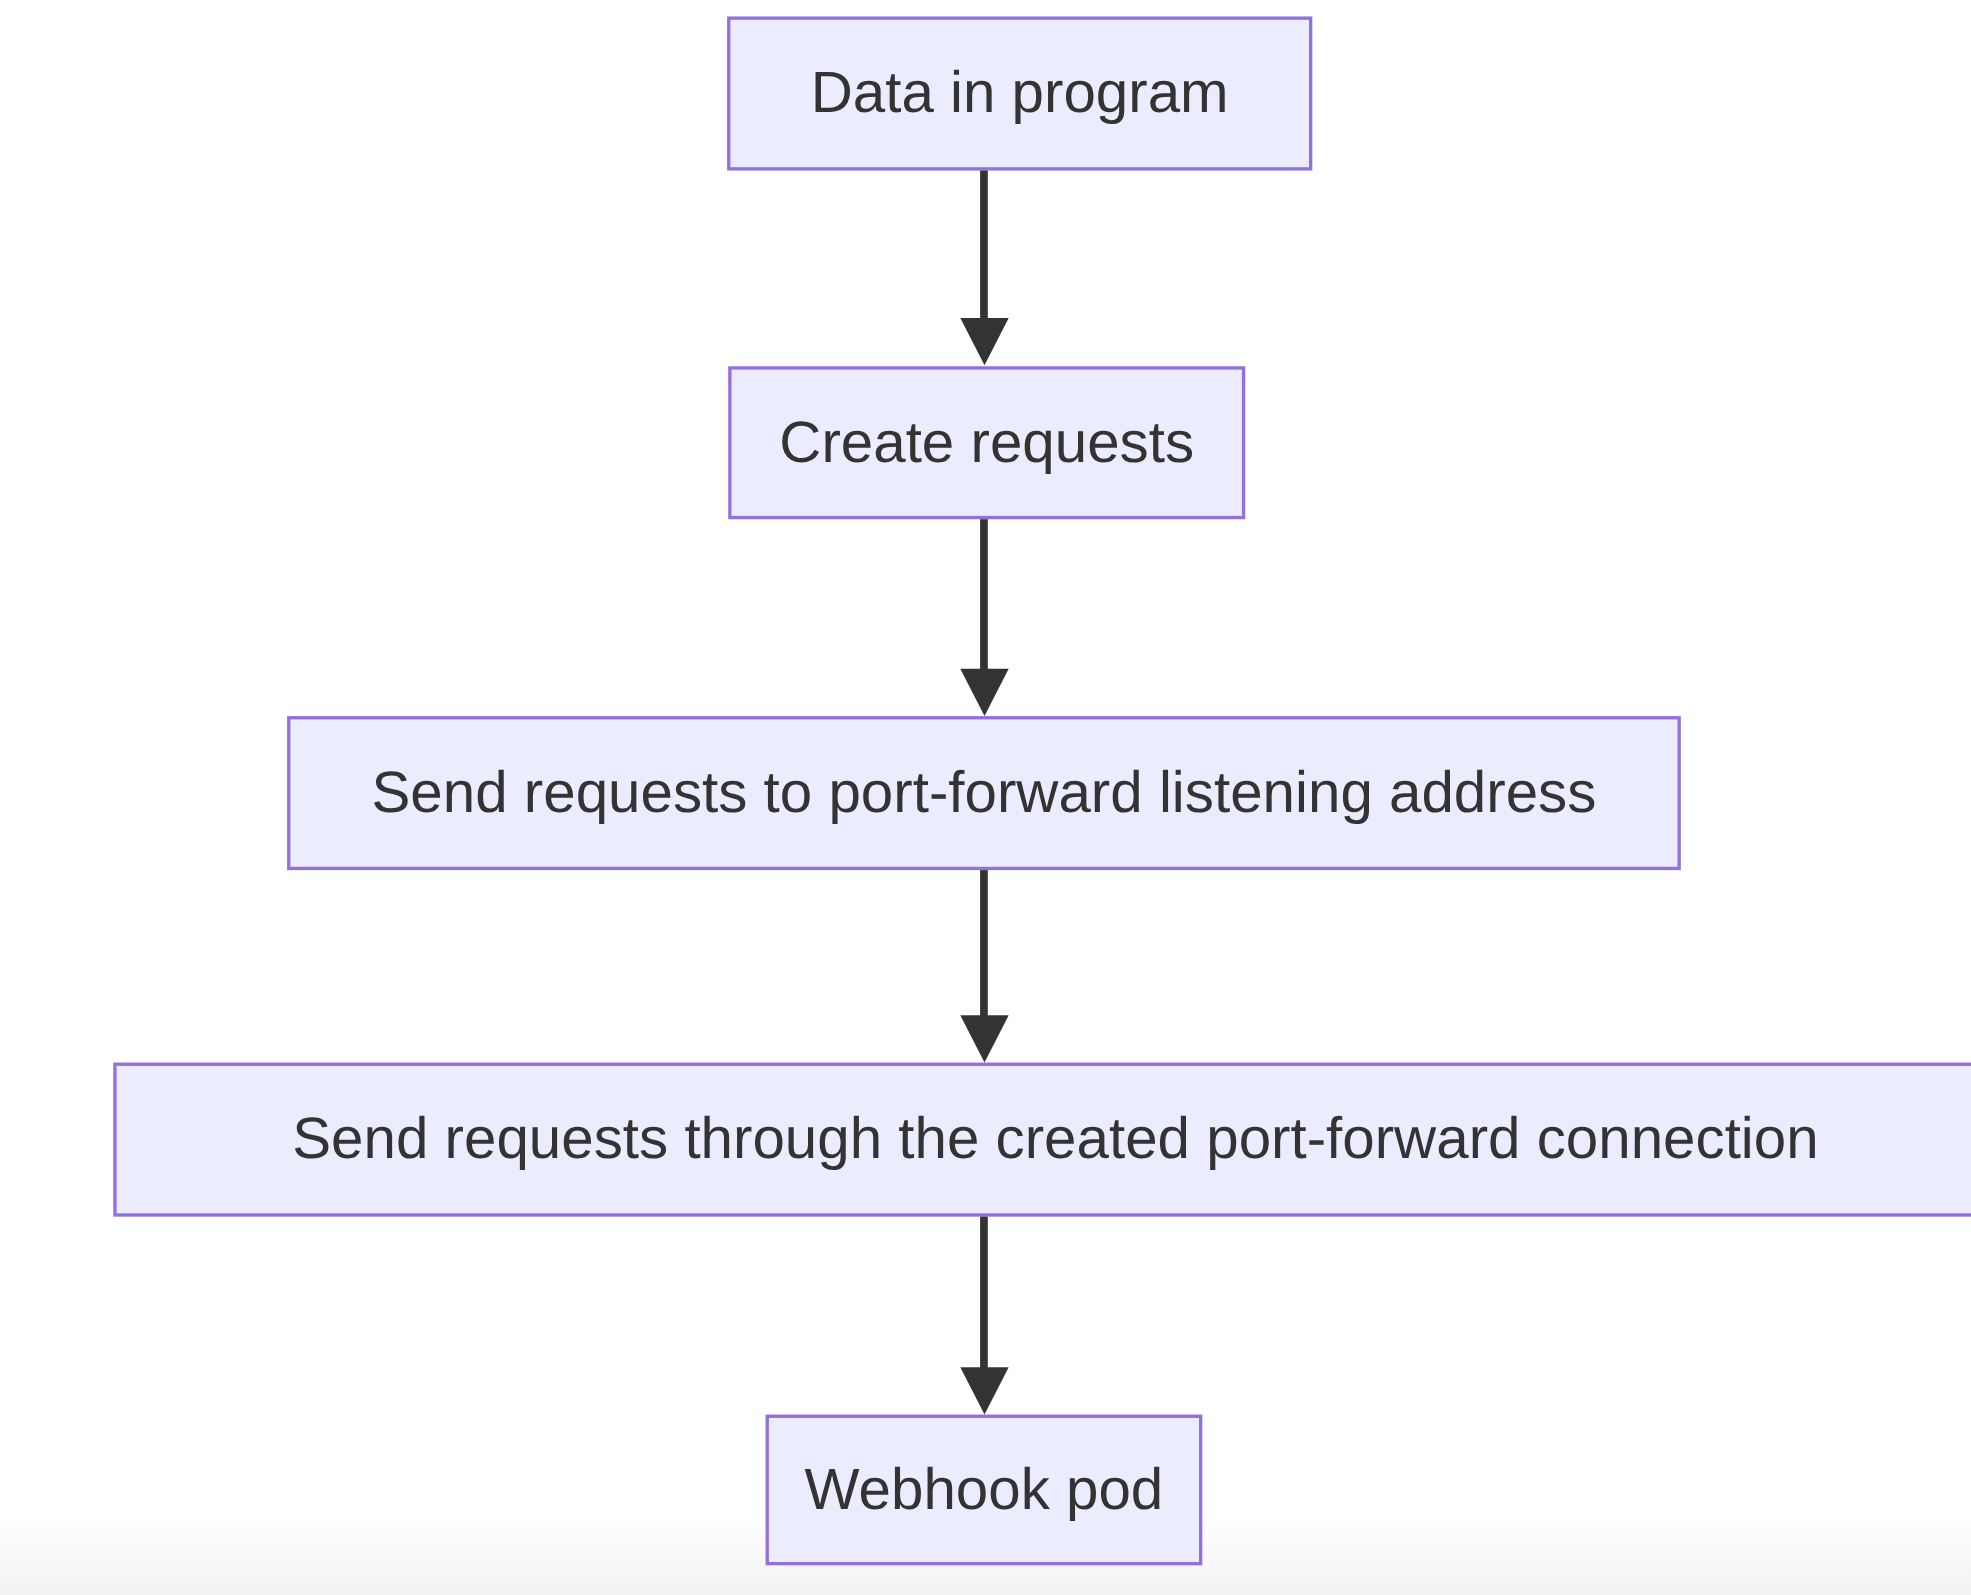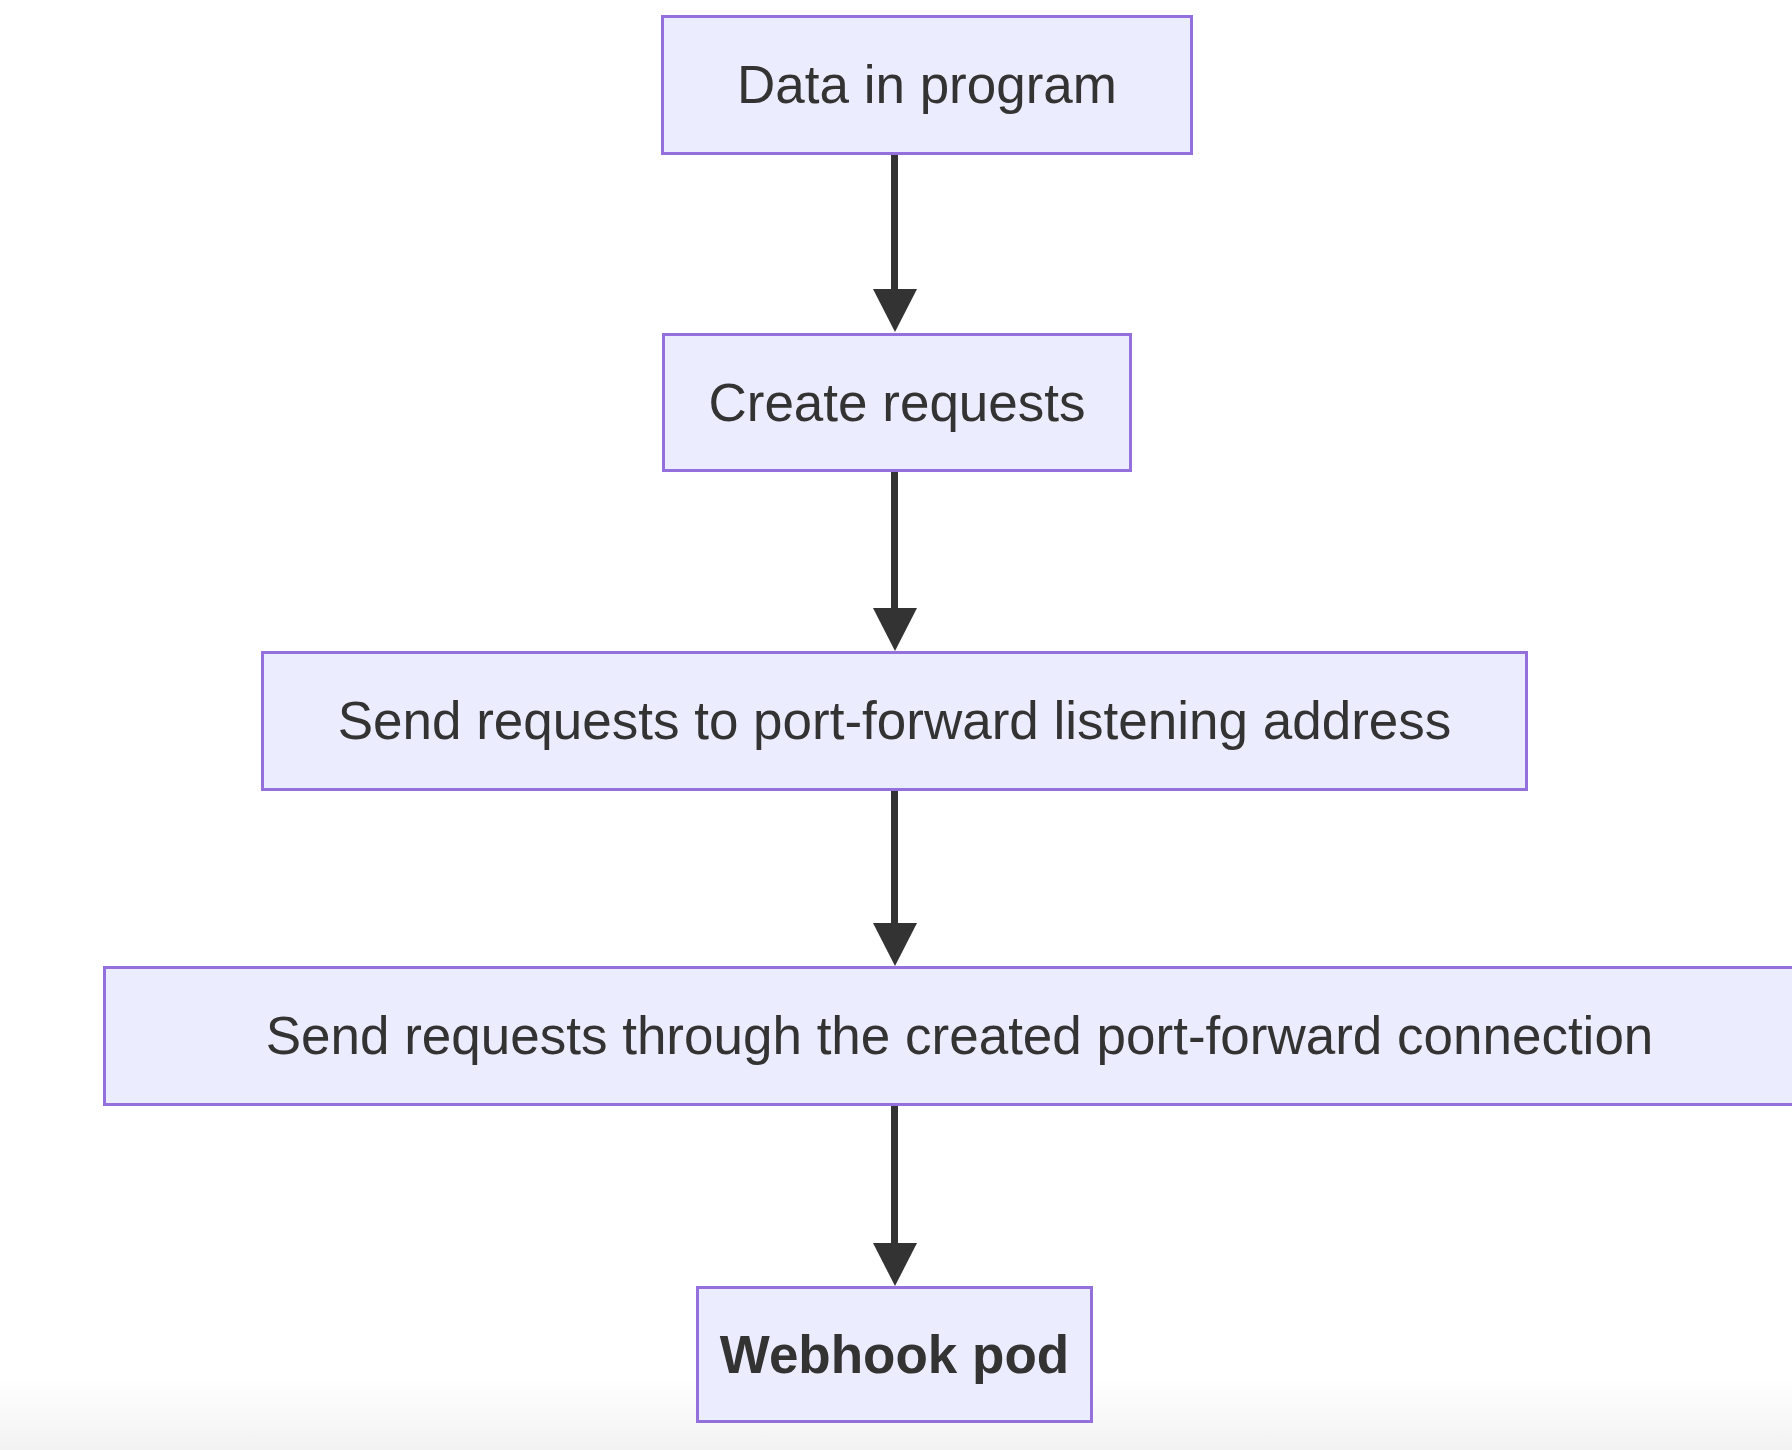--- a/index.html
+++ b/index.html
@@ -34,7 +34,7 @@
   .node-2 { left: 662px; top: 333px;  width: 470px;  height: 139px; }
   .node-3 { left: 261px; top: 651px;  width: 1267px; height: 140px; }
   .node-4 { left: 103px; top: 966px;  width: 1713px; height: 140px; }
-  .node-5 { left: 696px; top: 1286px; width: 397px;  height: 137px; font-weight: bold; }
+  .node-5 { left: 696px; top: 1286px; width: 397px;  height: 137px; }
 
   .edge-line {
     position: absolute;

